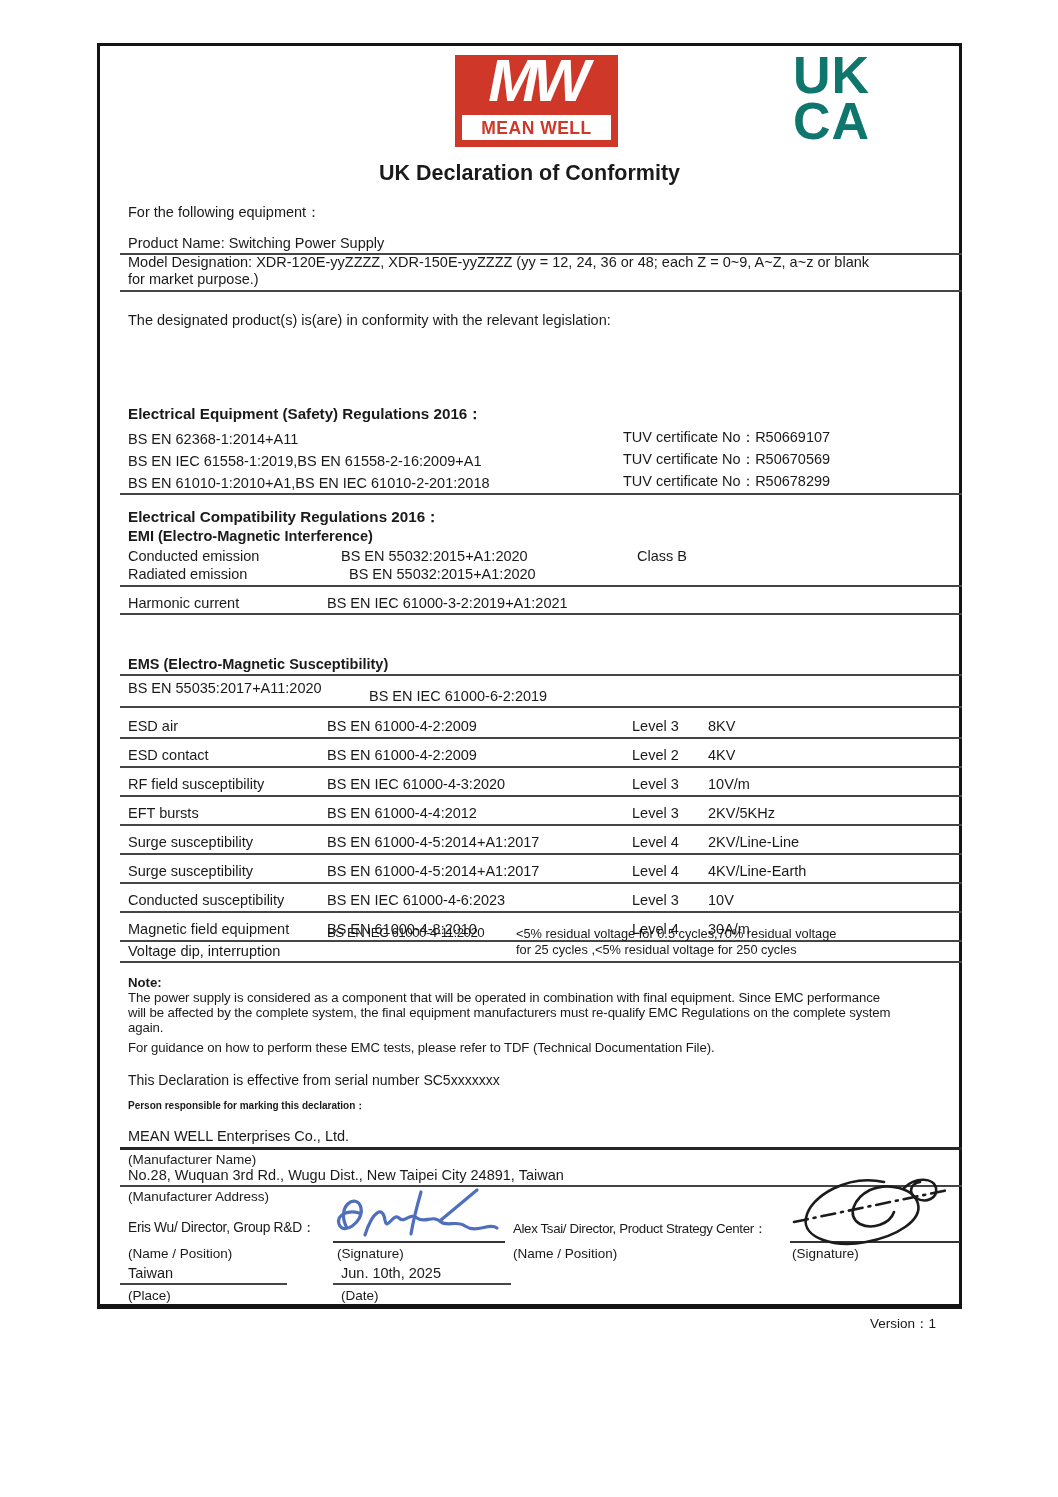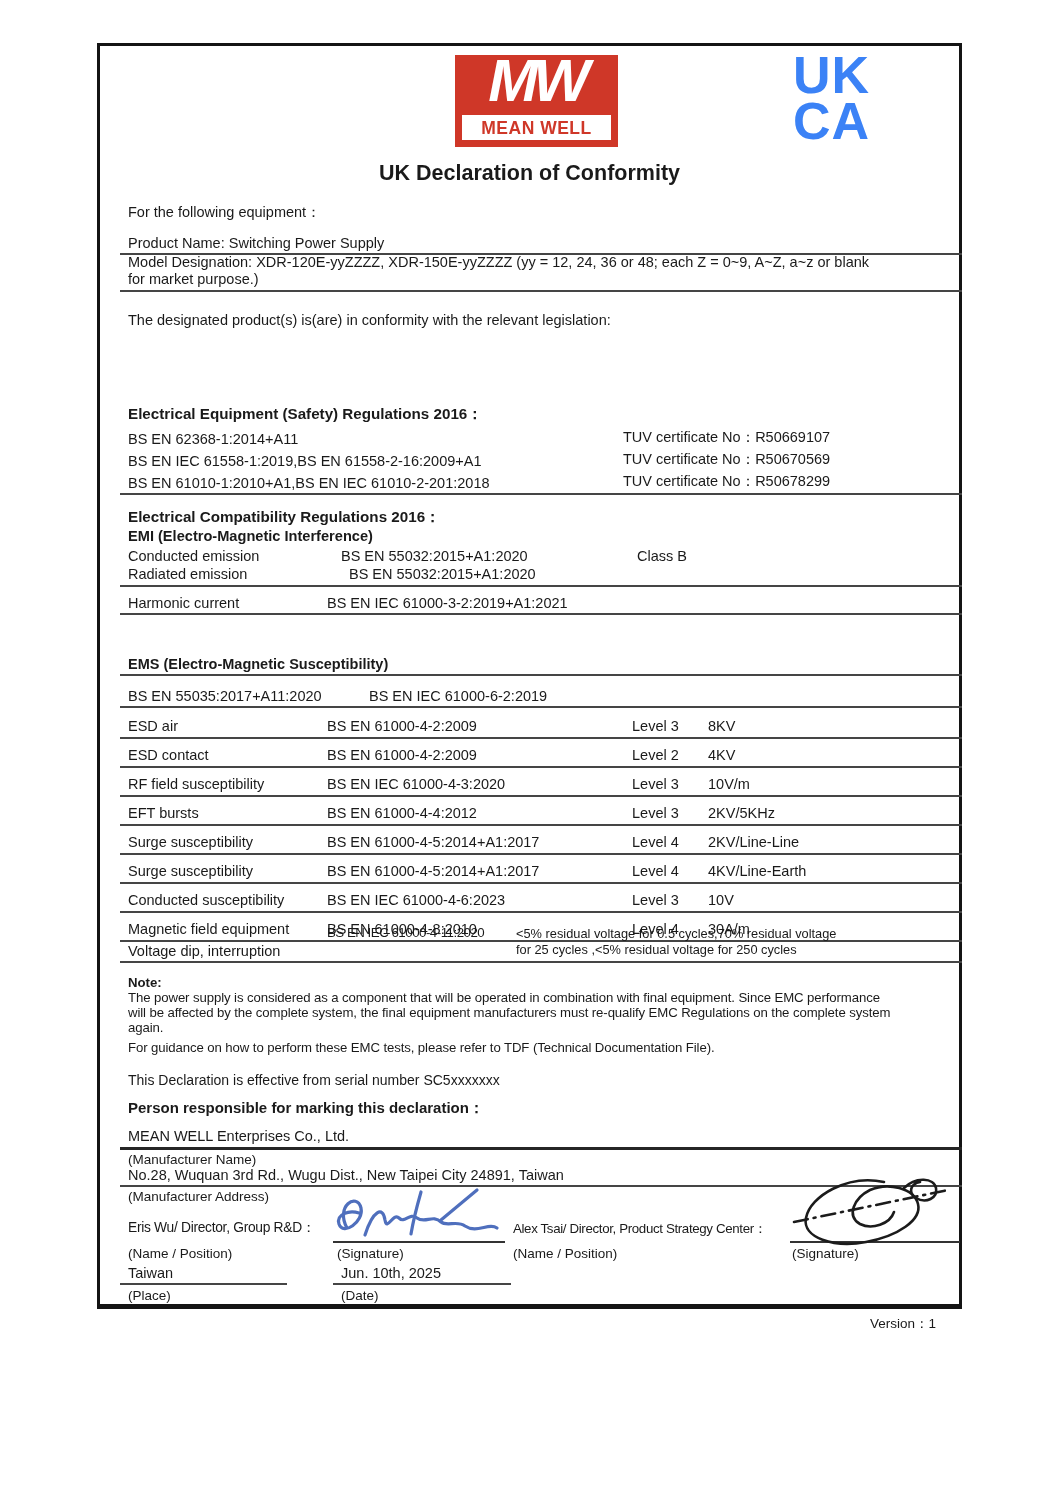--- a/index.html
+++ b/index.html
@@ -30,7 +30,7 @@
   }
   .ukca{
     position:absolute;left:793px;top:52px;
-    font-weight:bold;font-size:52px;line-height:46px;letter-spacing:1px;color:#3b82f6;
+    font-weight:bold;font-size:52px;line-height:46px;letter-spacing:1px;color:#0f766e;
   }
   .doc-title{
     position:absolute;left:97px;top:161px;width:865px;text-align:center;

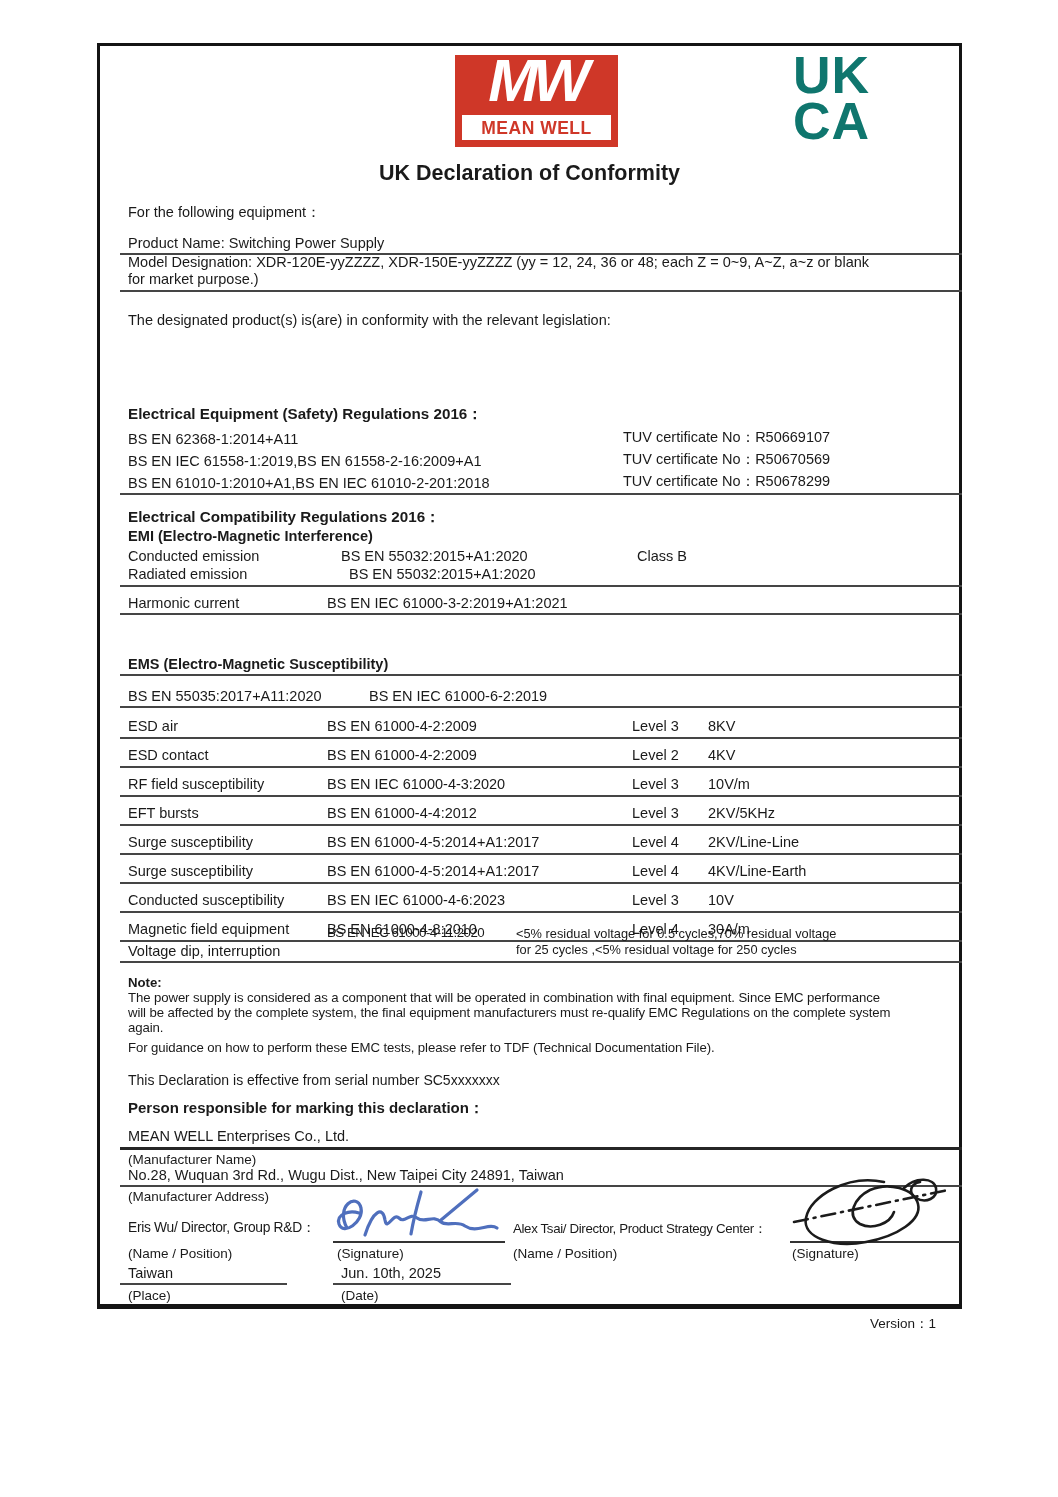--- a/index.html
+++ b/index.html
@@ -133,7 +133,7 @@
   </div>
 
   <div class="row" style="top:684px;height:22px;">
-    <span class="cell" style="left:8px;bottom:2px;">BS EN 55035:2017+A11:2020</span>
+    <span class="cell" style="left:8px;bottom:10px;">BS EN 55035:2017+A11:2020</span>
     <span class="cell" style="left:249px;bottom:2px;">BS EN IEC 61000-6-2:2019</span>
   </div>
 

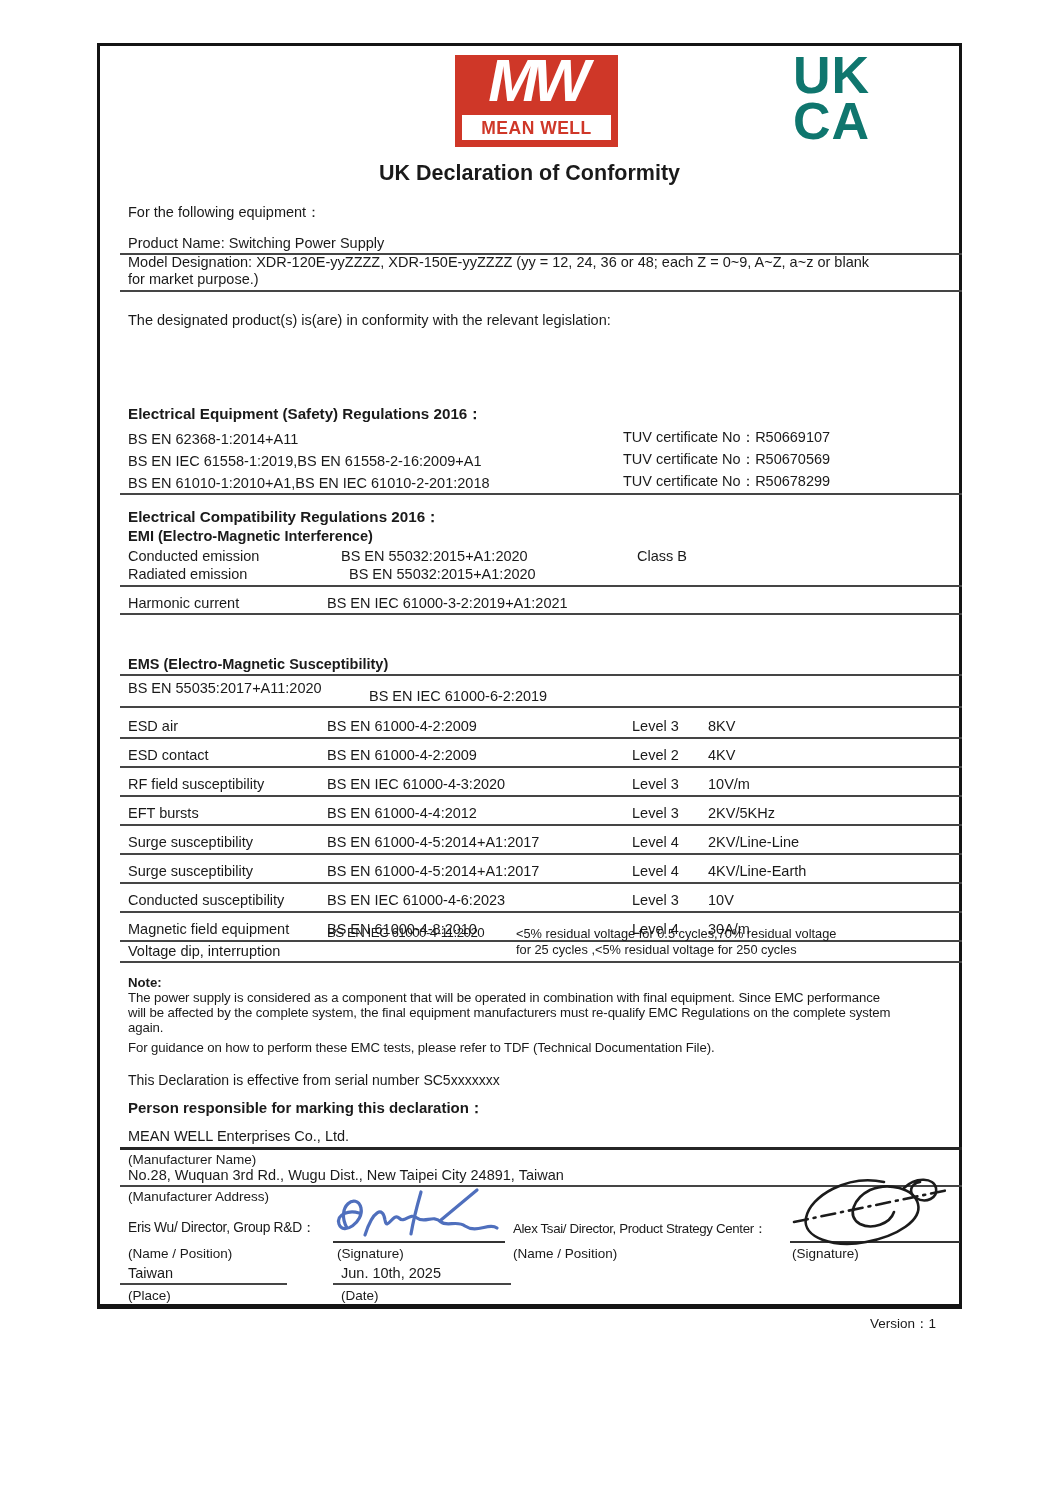--- a/index.html
+++ b/index.html
@@ -202,7 +202,7 @@
   <div class="note-line" style="top:1040px;">For guidance on how to perform these EMC tests, please refer to TDF (Technical Documentation File).</div>
 
   <div class="abs" style="left:128px;top:1072px;font-size:14px;">This Declaration is effective from serial number SC5xxxxxxx</div>
-  <div class="abs b" style="left:128px;top:1099px;font-size:15px;">Person responsible for marking this declaration：</div>
+  <div class="abs b" style="left:128px;top:1099px;font-size:10px;">Person responsible for marking this declaration：</div>
 
   <div class="row thick" style="top:1125px;height:22px;">
     <span class="cell" style="left:8px;bottom:3px;">MEAN WELL Enterprises Co., Ltd.</span>

